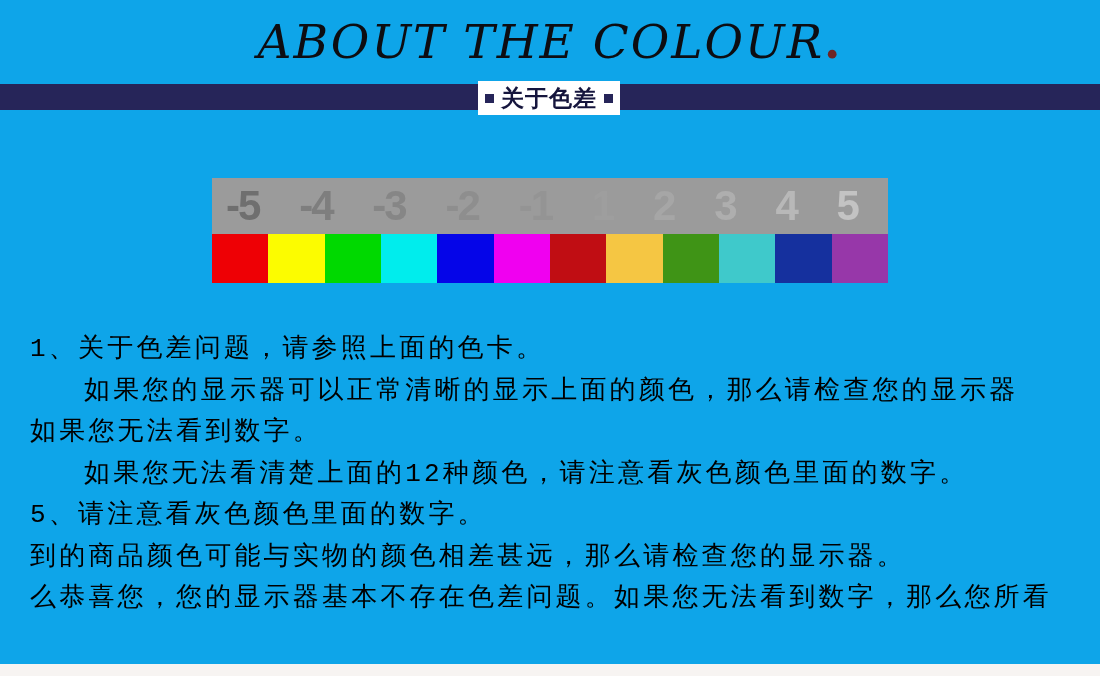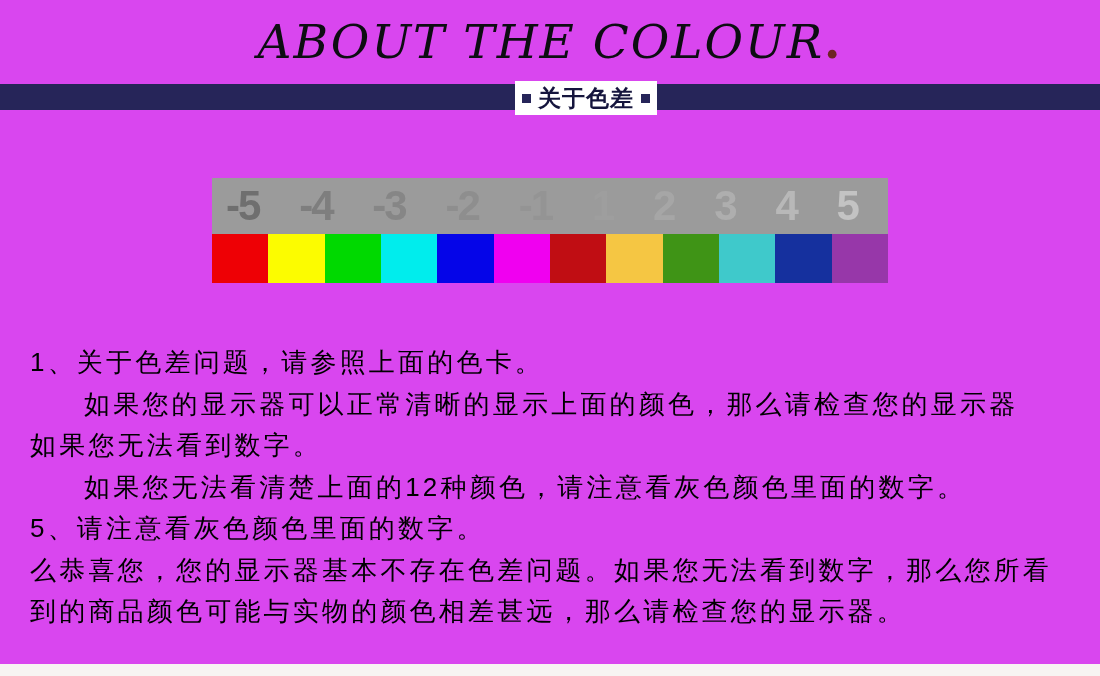--- a/index.html
+++ b/index.html
@@ -8,7 +8,7 @@
     width: 1100px;
     height: 676px;
     margin: 0 auto;
-    background: #d946ef;
+    background: #0ea5e9;
     overflow: hidden;
     font-family: "Liberation Sans", sans-serif;
   }

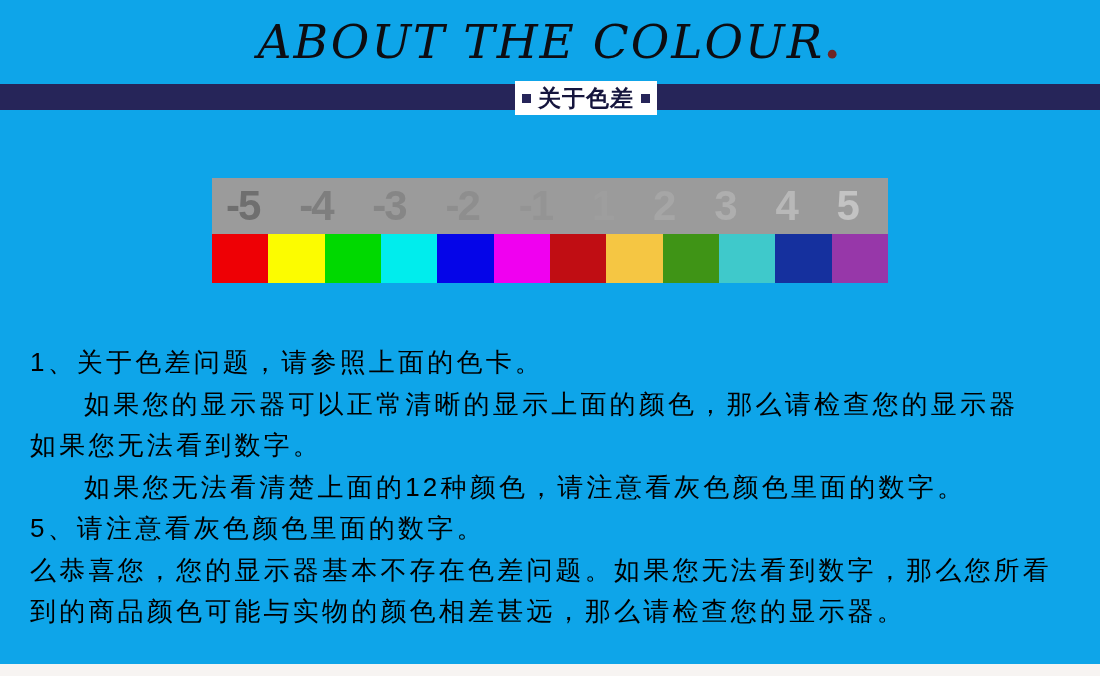--- a/index.html
+++ b/index.html
@@ -51,7 +51,6 @@
     align-items: center;
     justify-content: center;
     gap: 7px;
-    margin-left: 37px;
   }
   .band-label-text {
     font-size: 23px;

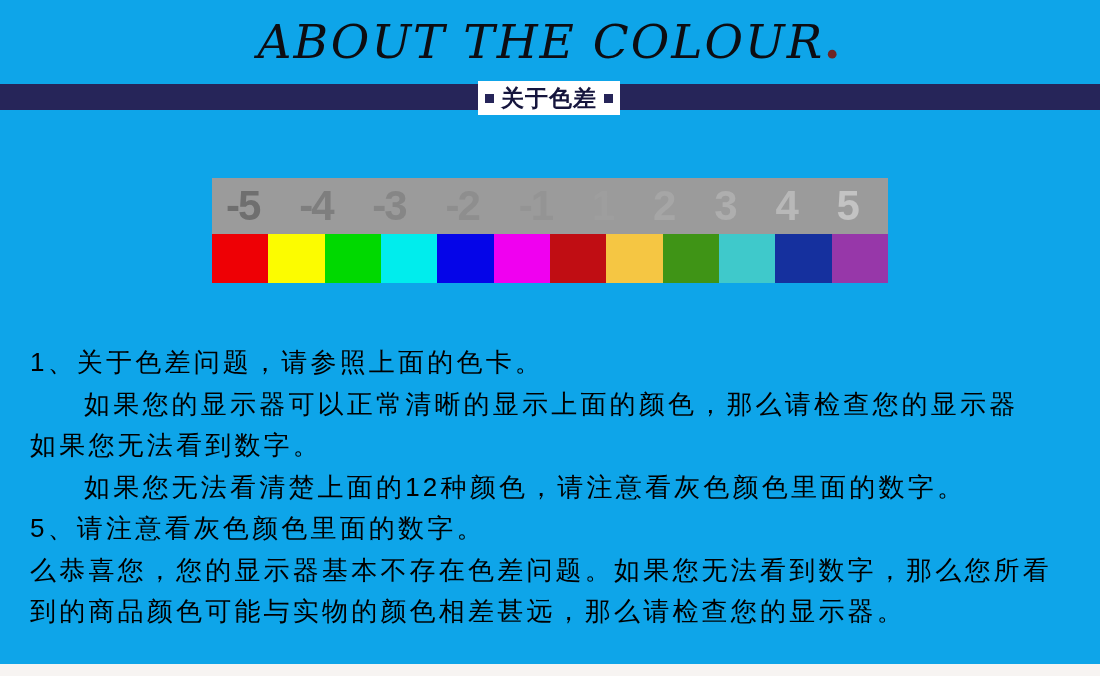--- a/index.html
+++ b/index.html
@@ -98,13 +98,14 @@
   .text-block {
     position: absolute;
     left: 30px;
-    top: 342px;
+    top: 329px;
     width: 1050px;
     font-size: 26px;
     line-height: 41.5px;
     letter-spacing: 3.2px;
     color: #000000;
     font-weight: 500;
+    font-family: Liberation Mono, monospace;
   }
   .text-line { white-space: nowrap; }
   .text-line.indent { padding-left: 54px; }

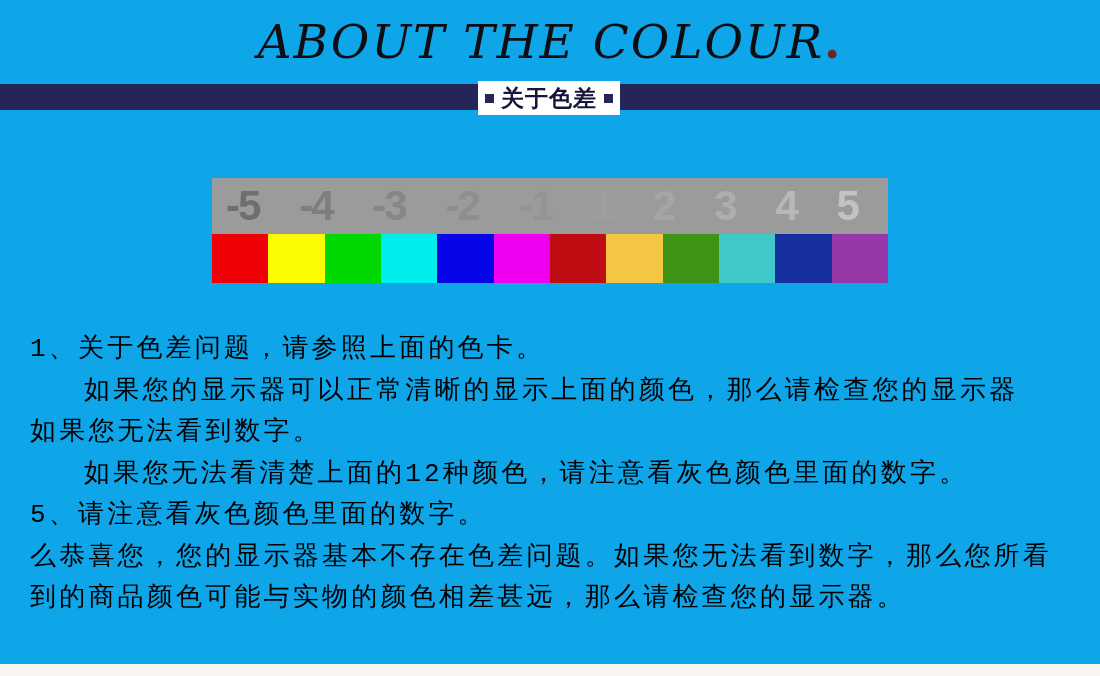--- a/index.html
+++ b/index.html
@@ -171,8 +171,8 @@
       <div class="text-line">如果您无法看到数字。</div>
       <div class="text-line indent">如果您无法看清楚上面的12种颜色，请注意看灰色颜色里面的数字。</div>
       <div class="text-line">5、请注意看灰色颜色里面的数字。</div>
+      <div class="text-line">到的商品颜色可能与实物的颜色相差甚远，那么请检查您的显示器。</div>
       <div class="text-line">么恭喜您，您的显示器基本不存在色差问题。如果您无法看到数字，那么您所看</div>
-      <div class="text-line">到的商品颜色可能与实物的颜色相差甚远，那么请检查您的显示器。</div>
     </div>
 
   <div class="bottom-band" style="background: rgb(247, 244, 242);"></div>

